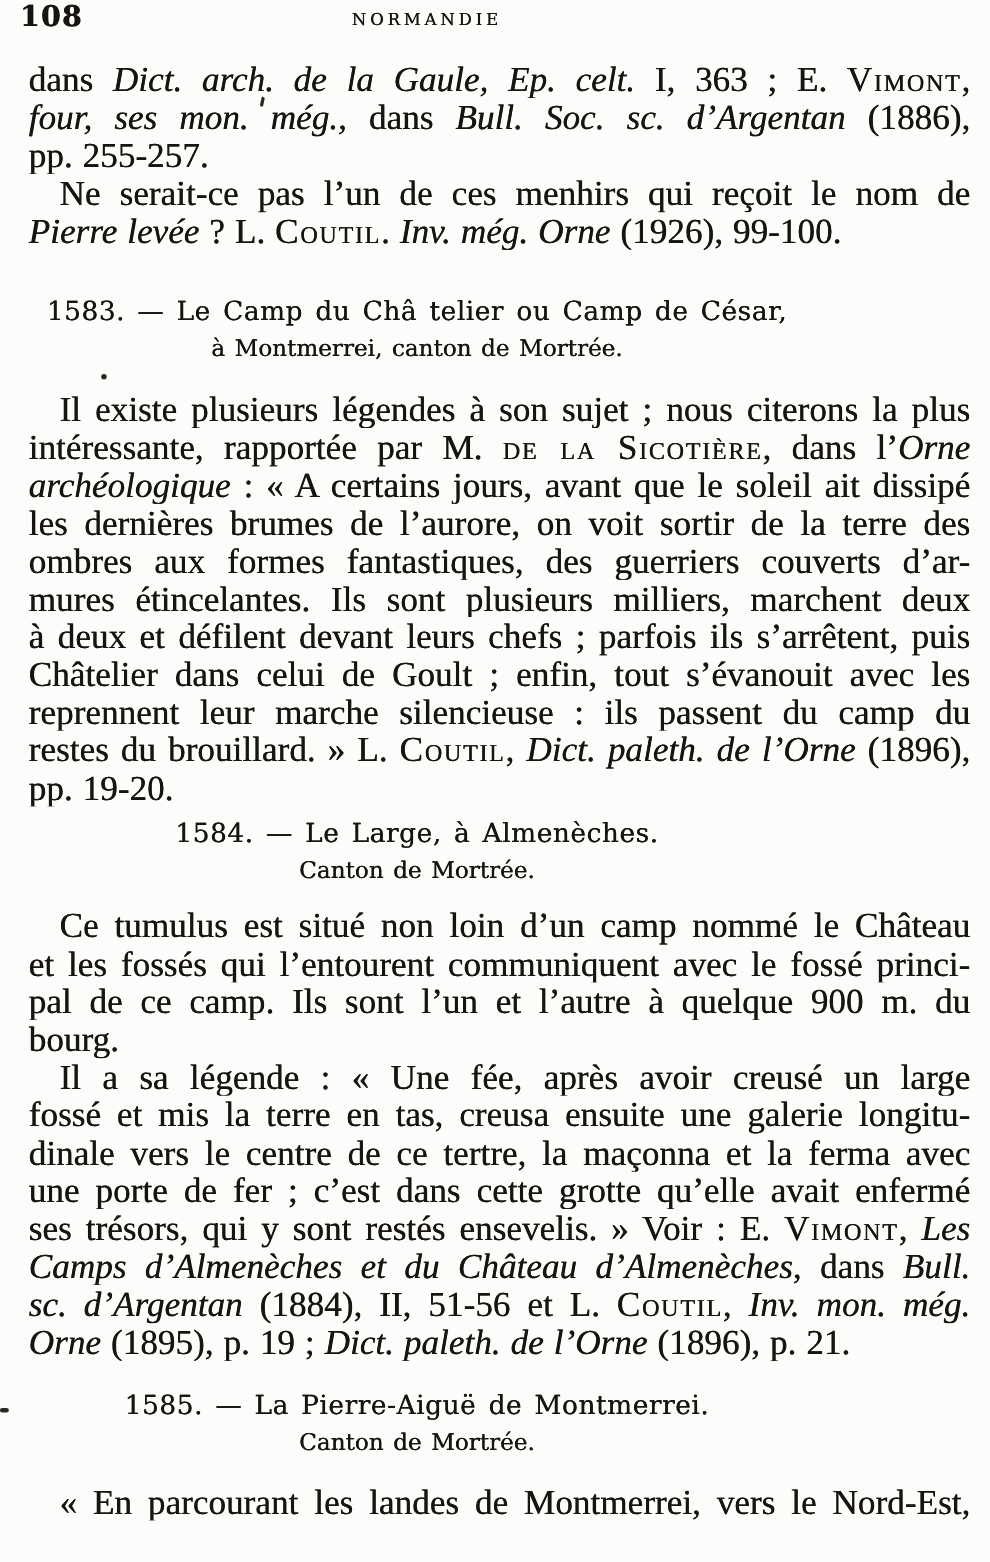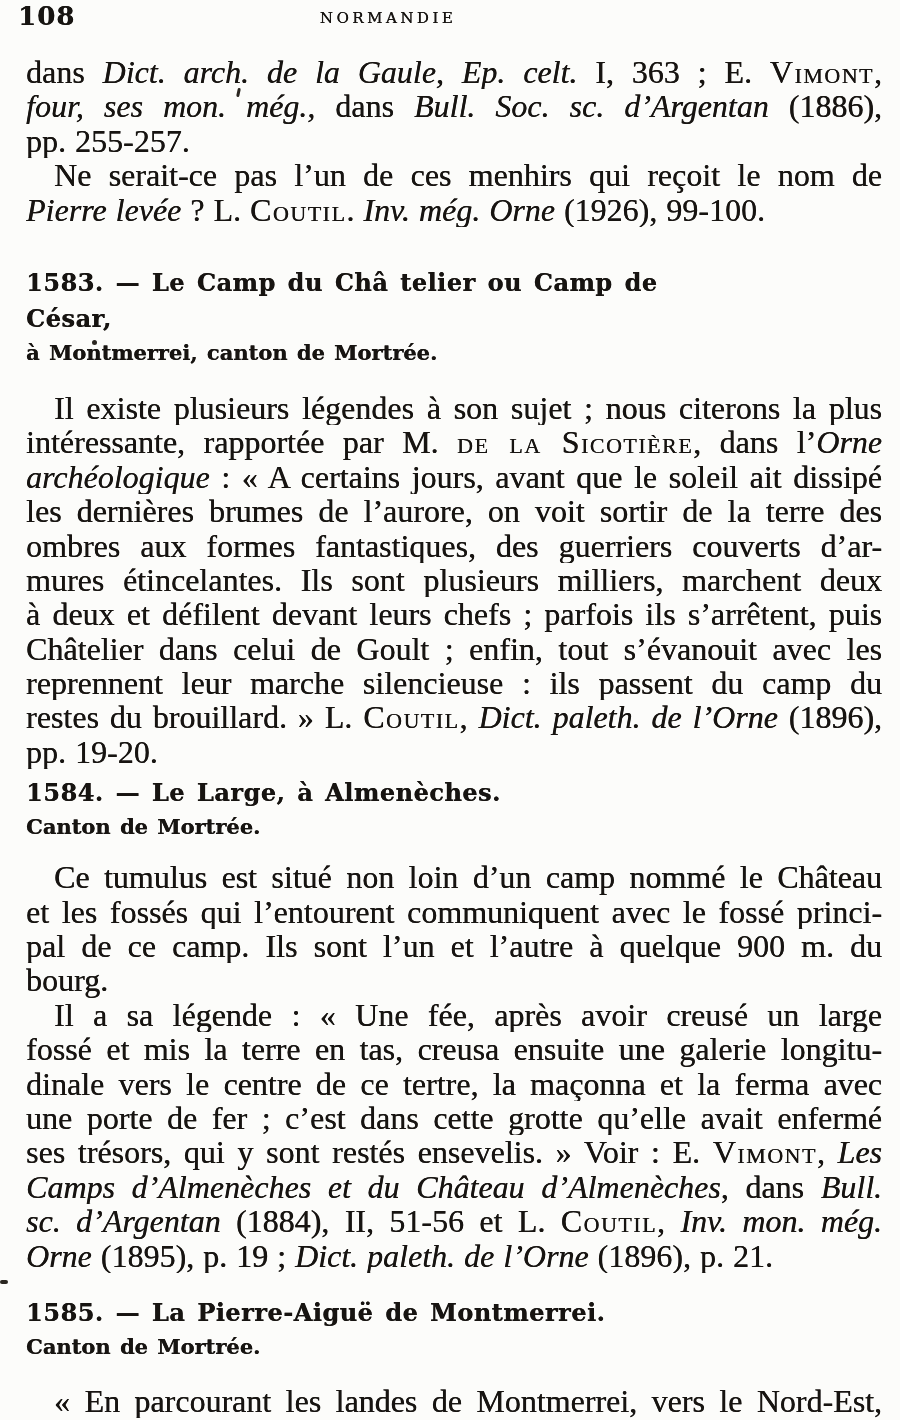--- a/index.html
+++ b/index.html
@@ -23,7 +23,7 @@
   .indent{text-indent:28px;}
   .it{font-style:italic;}
   .sc{font-variant:small-caps;letter-spacing:1.5px;}
-  .heading{padding-right:150px;font-weight:bold;}
+  .heading{text-align:center;padding-right:150px;font-weight:normal;}
   .h-title{font-size:24px;line-height:36px;word-spacing:3px;letter-spacing:0.5px;}
   .h-sub{font-size:21px;line-height:32px;word-spacing:2px;}
   

